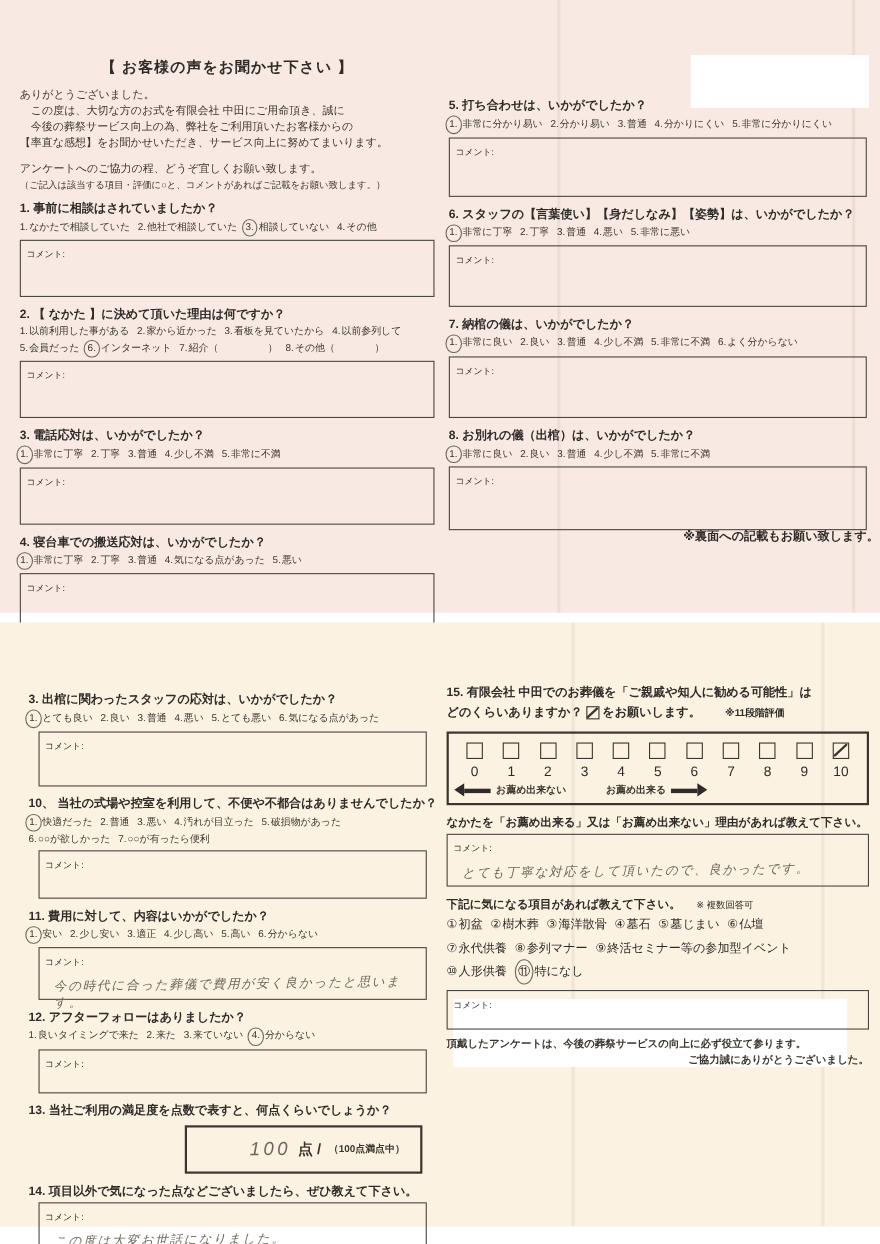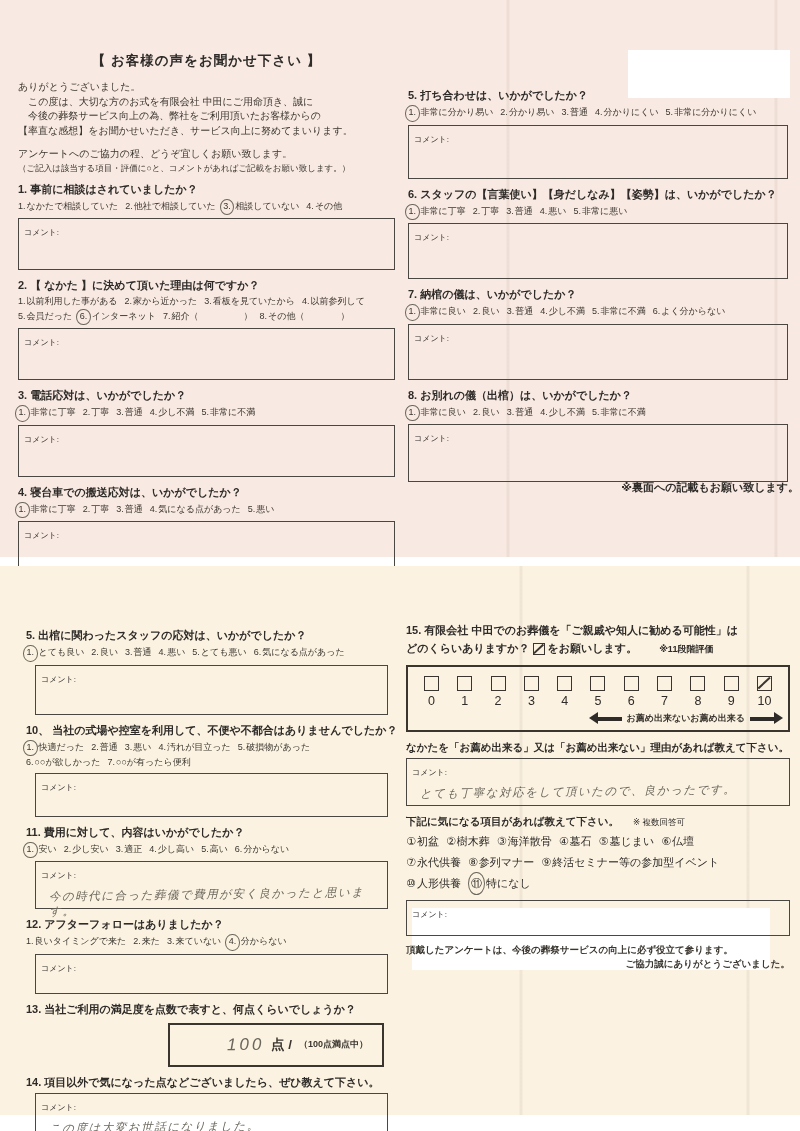--- a/index.html
+++ b/index.html
@@ -158,7 +158,7 @@
     <div class="col" id="p2-left">
       <div id="q-p2-left">
           <div class="question">
-            <div class="q-heading">5. 出棺に関わったスタッフの応対は、いかがでしたか？</div>
+            <div class="q-heading">3. 出棺に関わったスタッフの応対は、いかがでしたか？</div>
             <div class="opt-line"><span class="opt"><span class="opt-num circled">1.</span><span class="opt-label">とても良い</span></span><span class="opt"><span class="opt-num">2.</span><span class="opt-label">良い</span></span><span class="opt"><span class="opt-num">3.</span><span class="opt-label">普通</span></span><span class="opt"><span class="opt-num">4.</span><span class="opt-label">悪い</span></span><span class="opt"><span class="opt-num">5.</span><span class="opt-label">とても悪い</span></span><span class="opt"><span class="opt-num">6.</span><span class="opt-label">気になる点があった</span></span></div>
             <div class="comment-box" style="height: 44px;"><span class="comment-label">コメント:</span></div>
           </div>

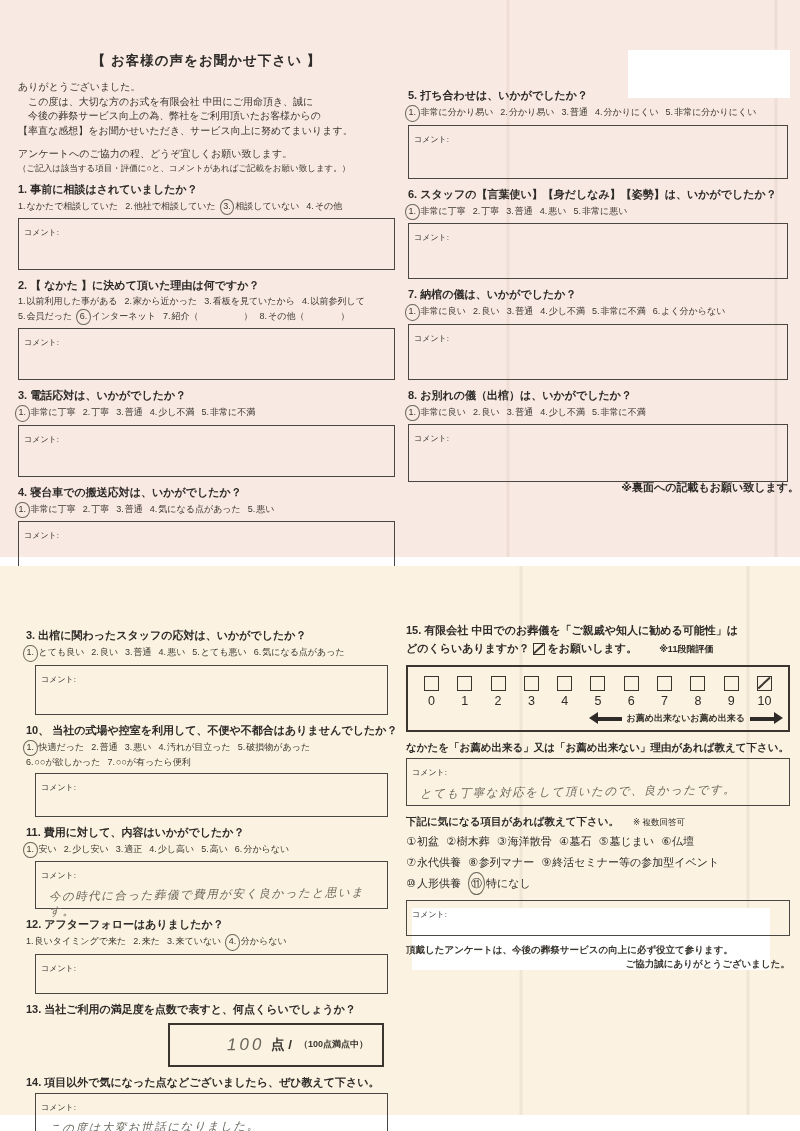--- a/index.html
+++ b/index.html
@@ -52,7 +52,7 @@
   .scale-row{display:flex;justify-content:space-between;}
   .scale-cell{width:29px;text-align:center;}
   .scale-num{font-size:12.5px;margin-top:2px;color:#2e2b28;}
-  .scale-labels{display:flex;justify-content:flex-end;align-items:center;margin-top:4px;}
+  .scale-labels{display:flex;justify-content:flex-start;align-items:center;margin-top:4px;gap:36px;}
   .scale-side{font-size:9px;font-weight:bold;}
   .arrow{display:inline-block;position:relative;width:24px;height:4px;background:#2e2b28;vertical-align:middle;margin:0 5px;}
   .arrow.left::before{content:'';position:absolute;left:-9px;top:-4.5px;border-top:6.5px solid transparent;

